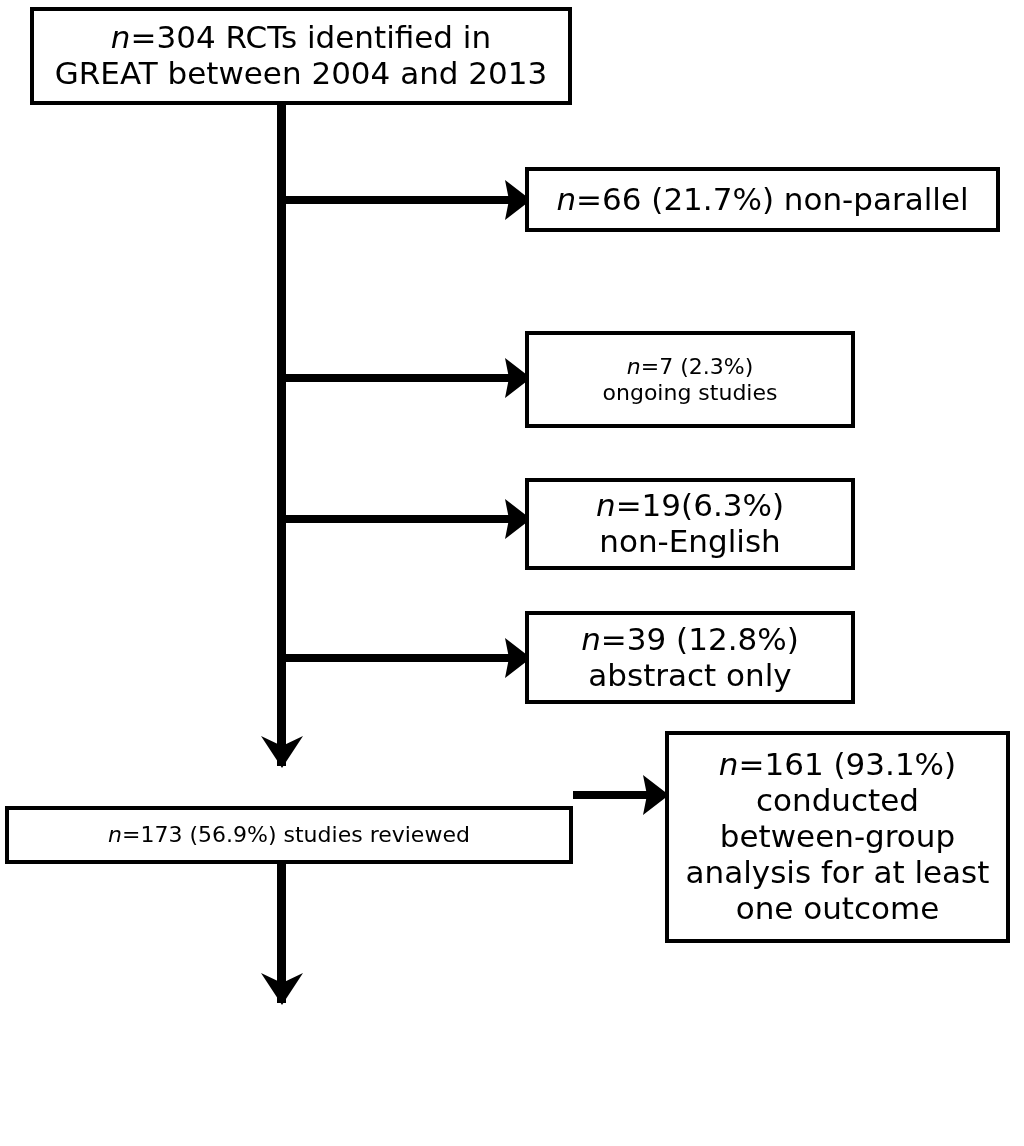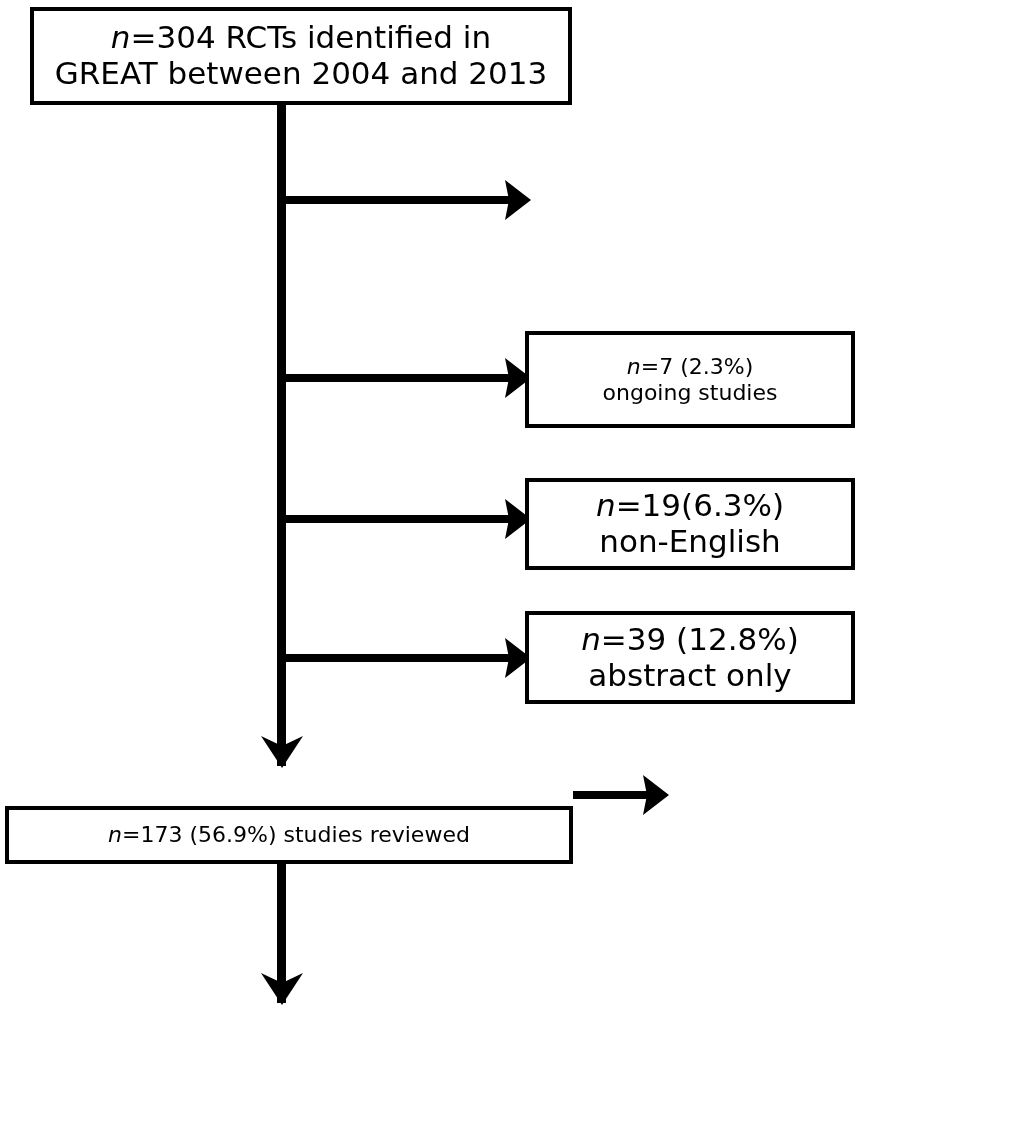--- a/index.html
+++ b/index.html
@@ -117,6 +117,9 @@
     <span class="txt"><span class="nvar">n</span>=304 RCTs identified in<br>GREAT between 2004 and 2013</span>
   </div>
 
+  <div class="node" id="node-nonparallel">
+    <span class="txt"><span class="nvar">n</span>=66 (21.7%) non-parallel</span>
+  </div>
 
   <div class="node" id="node-ongoing">
     <span class="txt"><span class="nvar">n</span>=7 (2.3%)<br>ongoing studies</span>

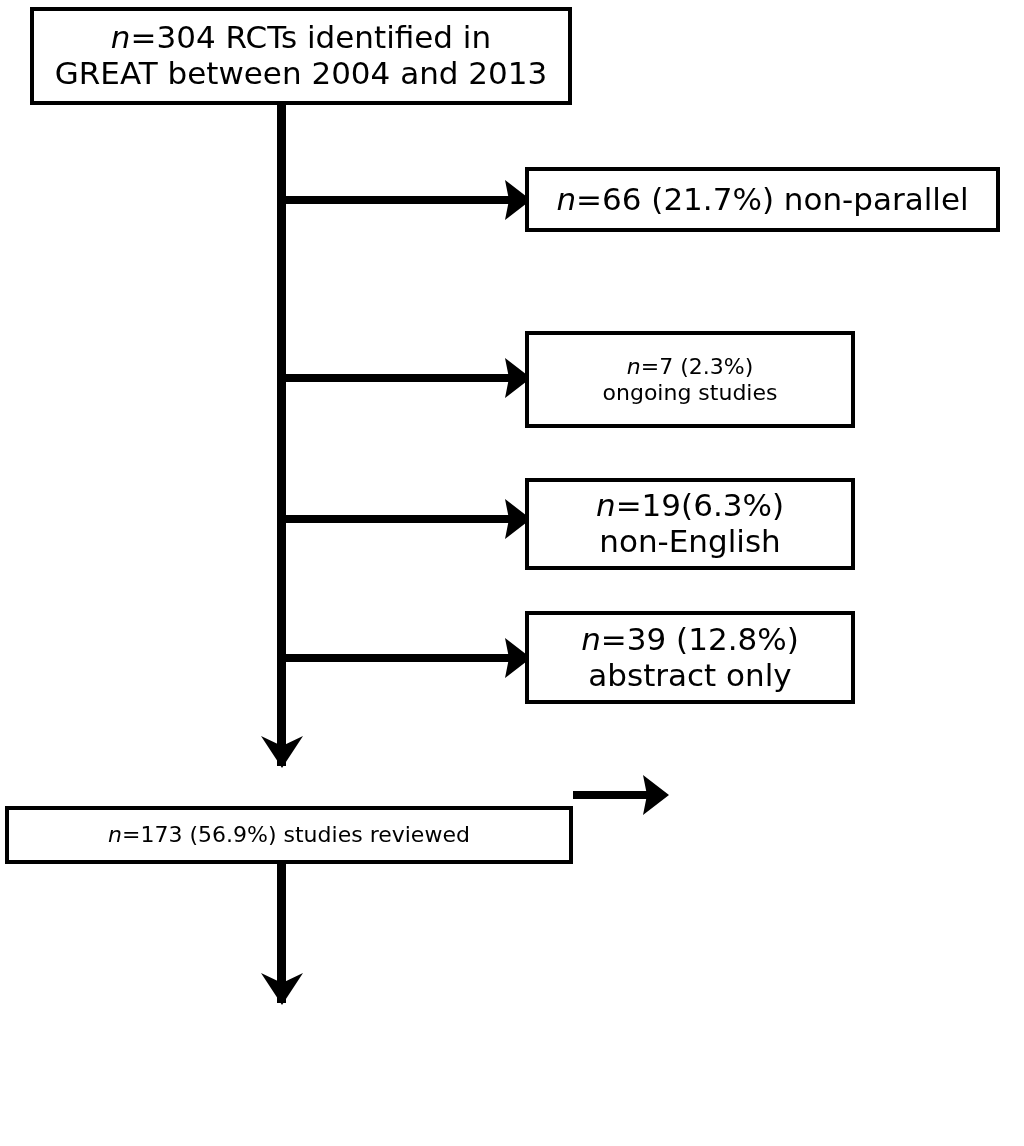--- a/index.html
+++ b/index.html
@@ -137,6 +137,9 @@
     <span class="txt"><span class="nvar">n</span>=173 (56.9%) studies reviewed</span>
   </div>
 
+  <div class="node" id="node-conducted">
+    <span class="txt"><span class="nvar">n</span>=161 (93.1%)<br>conducted<br>between-group<br>analysis for at least<br>one outcome</span>
+  </div>
 
 
 </div>

